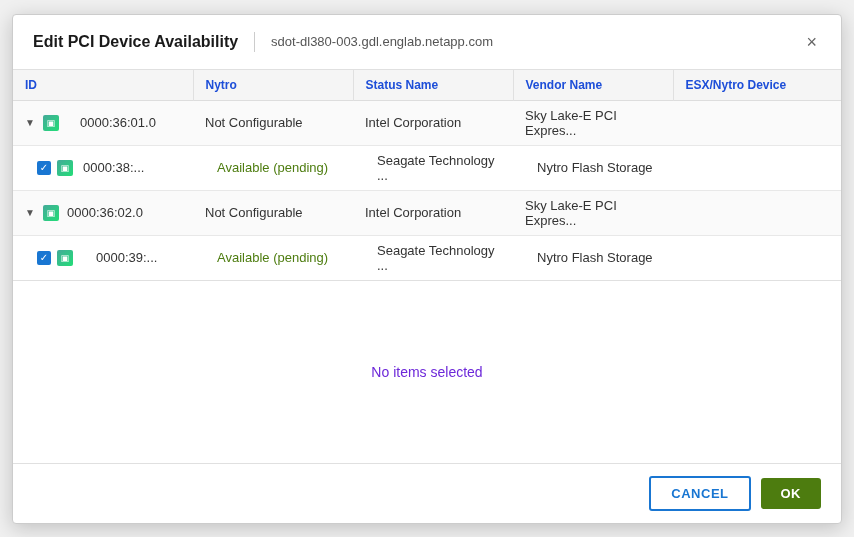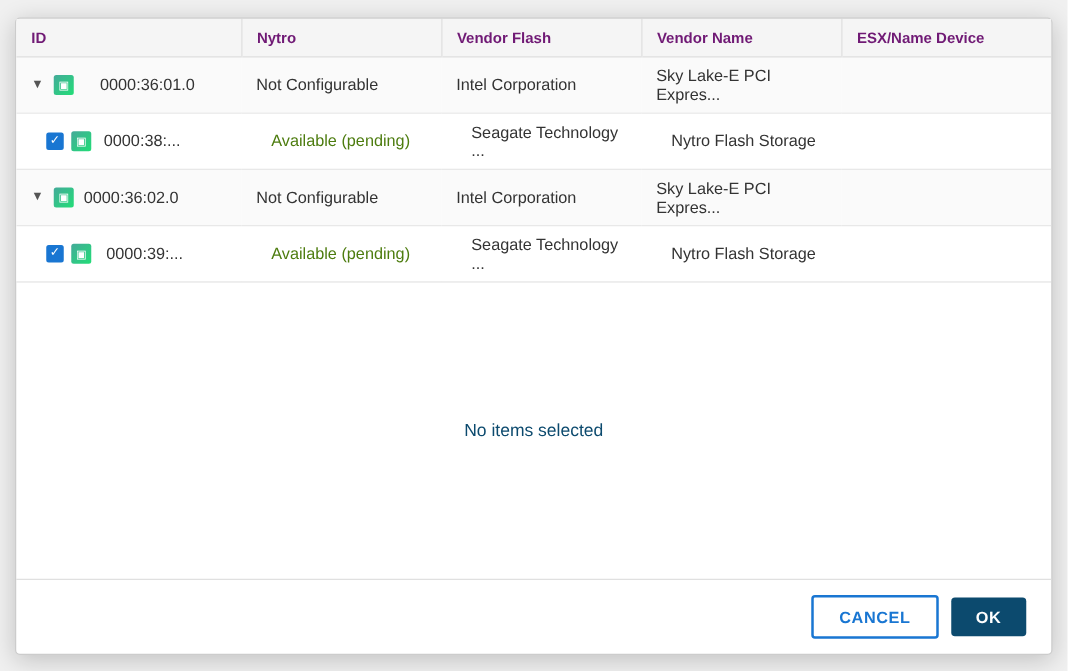--- a/index.html
+++ b/index.html
@@ -199,6 +199,12 @@
 
 <div class="dialog">
 
+  <div class="dialog-header">
+    <span class="dialog-title">Edit PCI Device Availability</span>
+    <div class="header-divider"></div>
+    <span class="dialog-subtitle">sdot-dl380-003.gdl.englab.netapp.com</span>
+    <button class="close-button">×</button>
+  </div>
 
   <div class="dialog-body">
     <div class="table-container">

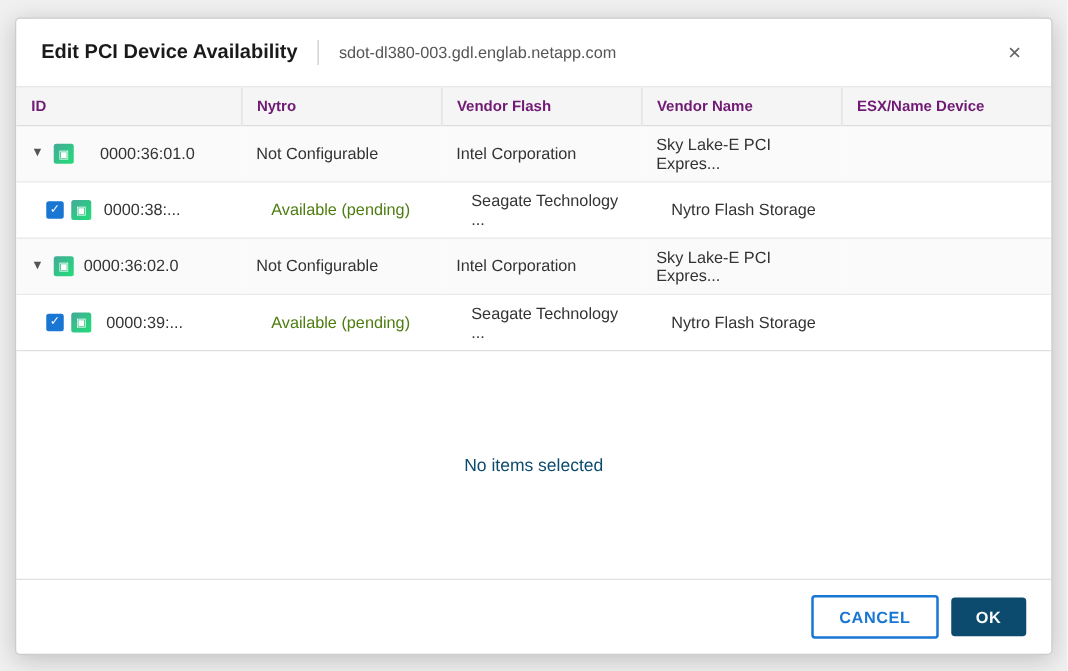--- a/index.html
+++ b/index.html
@@ -77,7 +77,7 @@
       text-align: left;
       padding: 8px 12px;
       font-weight: 600;
-      color: #701a75;
+      color: #1d4ed8;
       font-size: 12px;
       border-right: 1px solid #e0e0e0;
     }

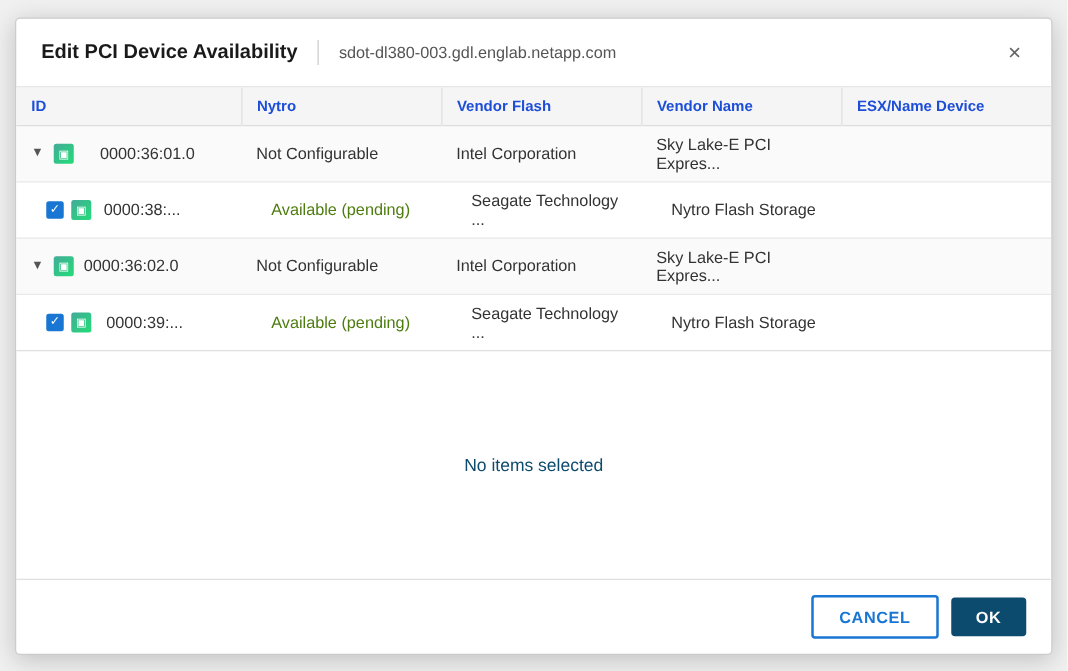--- a/index.html
+++ b/index.html
@@ -213,7 +213,7 @@
           <tr>
             <th class="col-id">ID</th>
             <th class="col-status">Nytro</th>
-            <th class="col-vendor">Vendor Flash</th>
+            <th class="col-vendor">Status Name</th>
             <th class="col-device">Vendor Name</th>
             <th class="col-esx">ESX/Name Device</th>
           </tr>

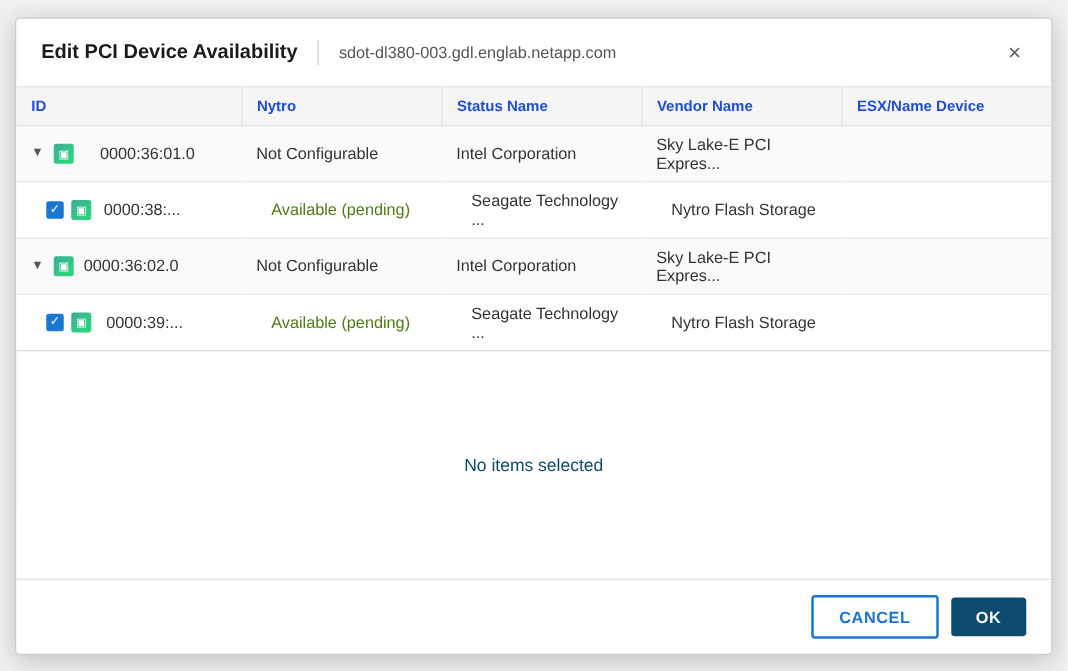--- a/index.html
+++ b/index.html
@@ -215,7 +215,7 @@
             <th class="col-status">Nytro</th>
             <th class="col-vendor">Status Name</th>
             <th class="col-device">Vendor Name</th>
-            <th class="col-esx">ESX/Name Device</th>
+            <th class="col-esx">ESX/Nytro Device</th>
           </tr>
         </thead>
         <tbody id="table-body">

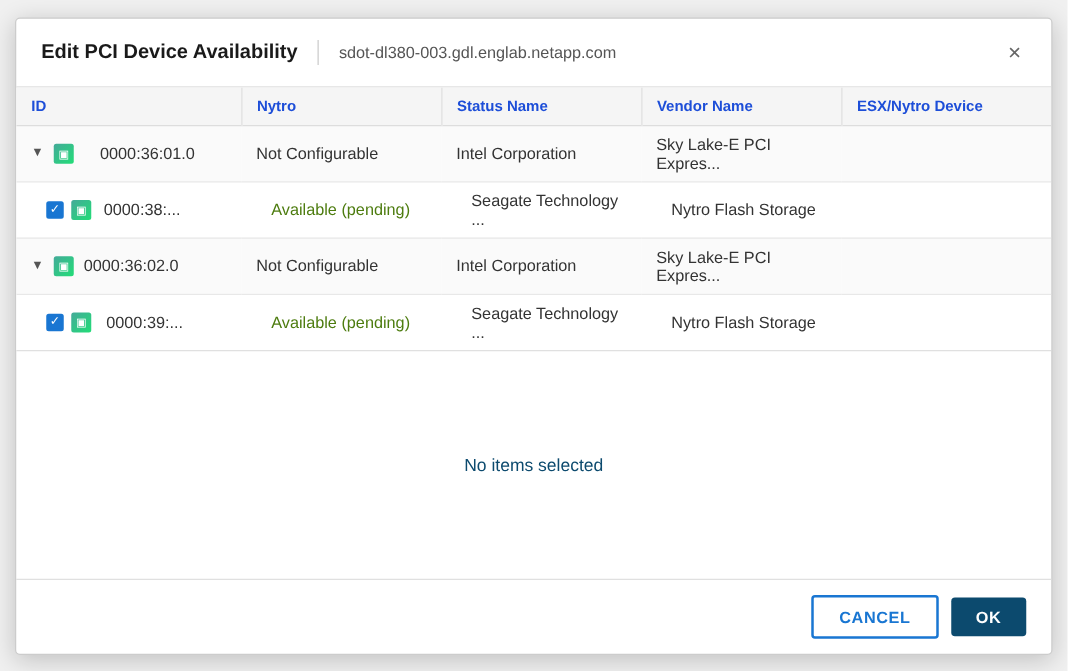--- a/index.html
+++ b/index.html
@@ -267,7 +267,7 @@
                     <span class="cb-check">✓</span>
                   </div>
                   <span class="device-icon">▣</span>
-                  <span style="margin-left:6px">0000:39:...</span>
+                  <span style="margin-left:17px">0000:39:...</span>
                 </div>
               </td>
               <td class="status-available">Available (pending)</td>

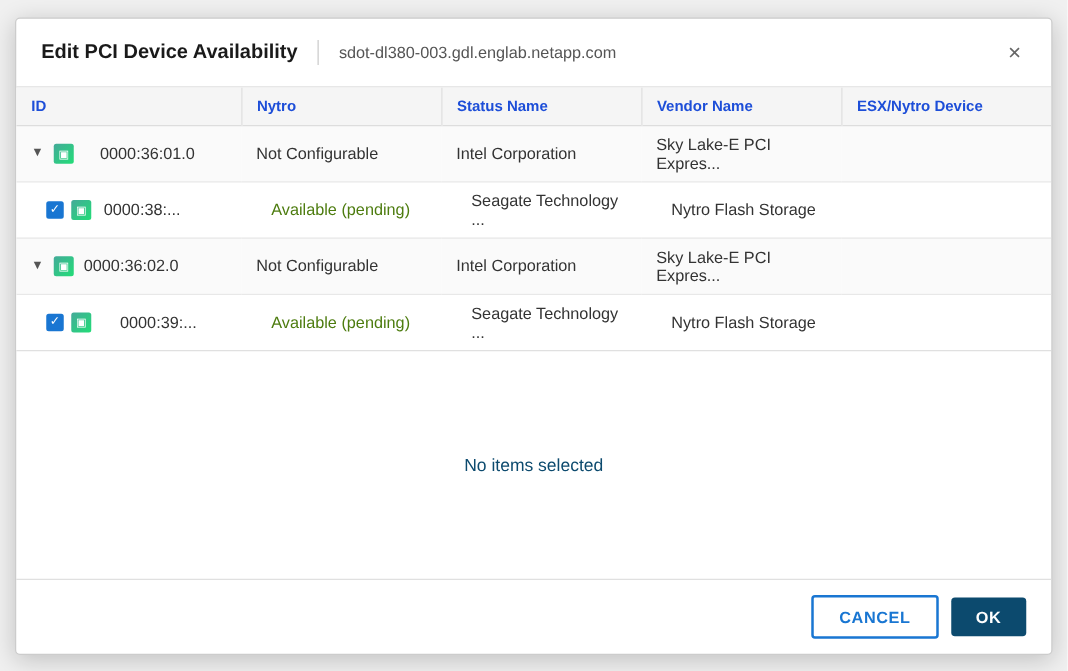--- a/index.html
+++ b/index.html
@@ -154,7 +154,7 @@
       justify-content: center;
     }
     .empty-text {
-      color: #0c4a6e;
+      color: #6d28d9;
       font-size: 14px;
     }
     .dialog-footer {

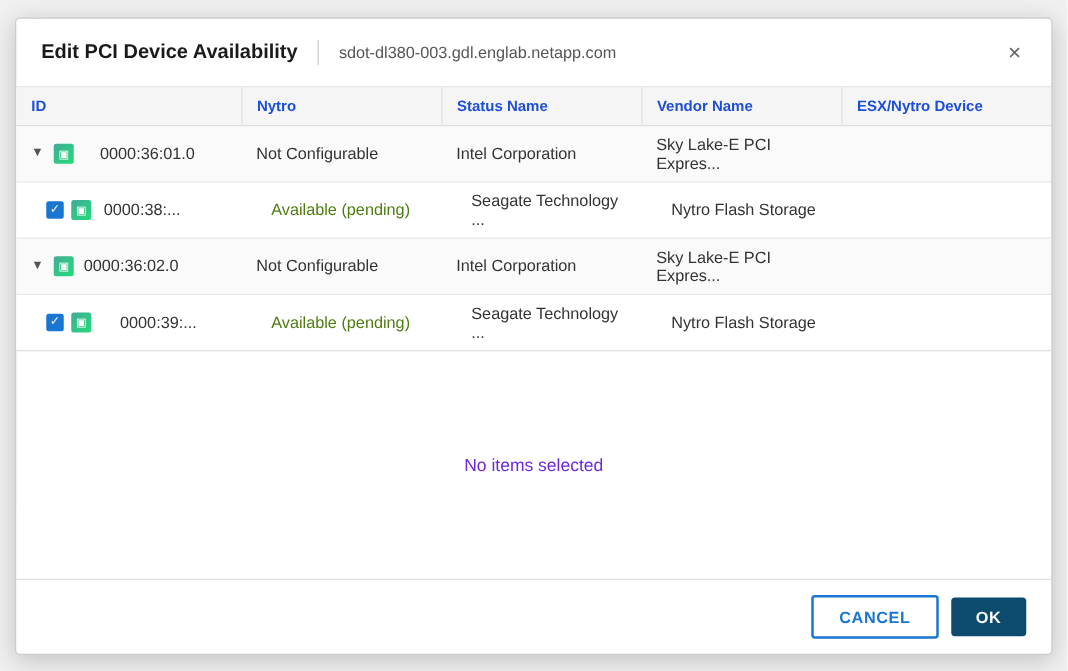--- a/index.html
+++ b/index.html
@@ -180,7 +180,7 @@
     .btn-ok {
       padding: 8px 20px;
       border: none;
-      background: #0c4a6e;
+      background: #4d7c0f;
       color: #fff;
       font-size: 13px;
       font-weight: 600;

